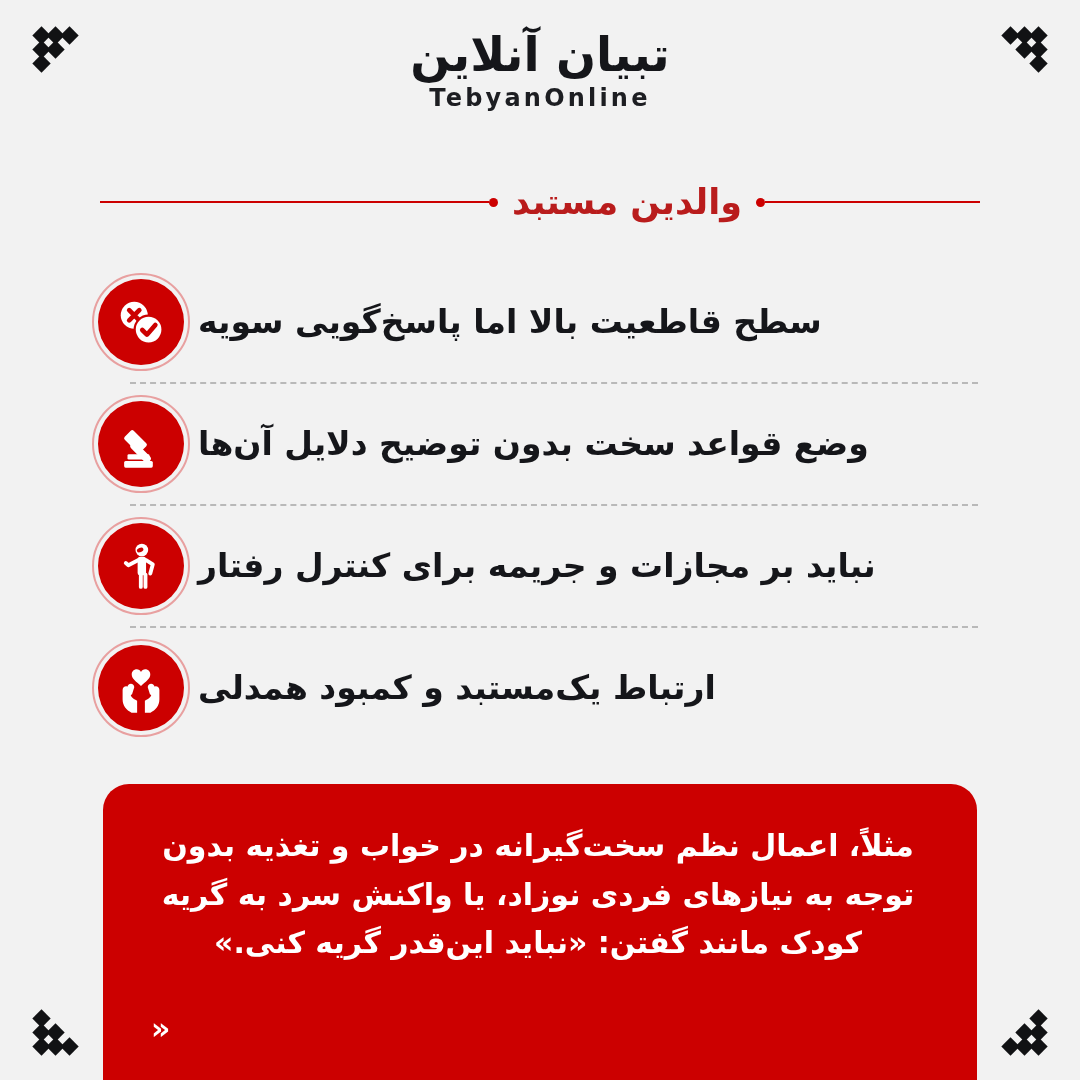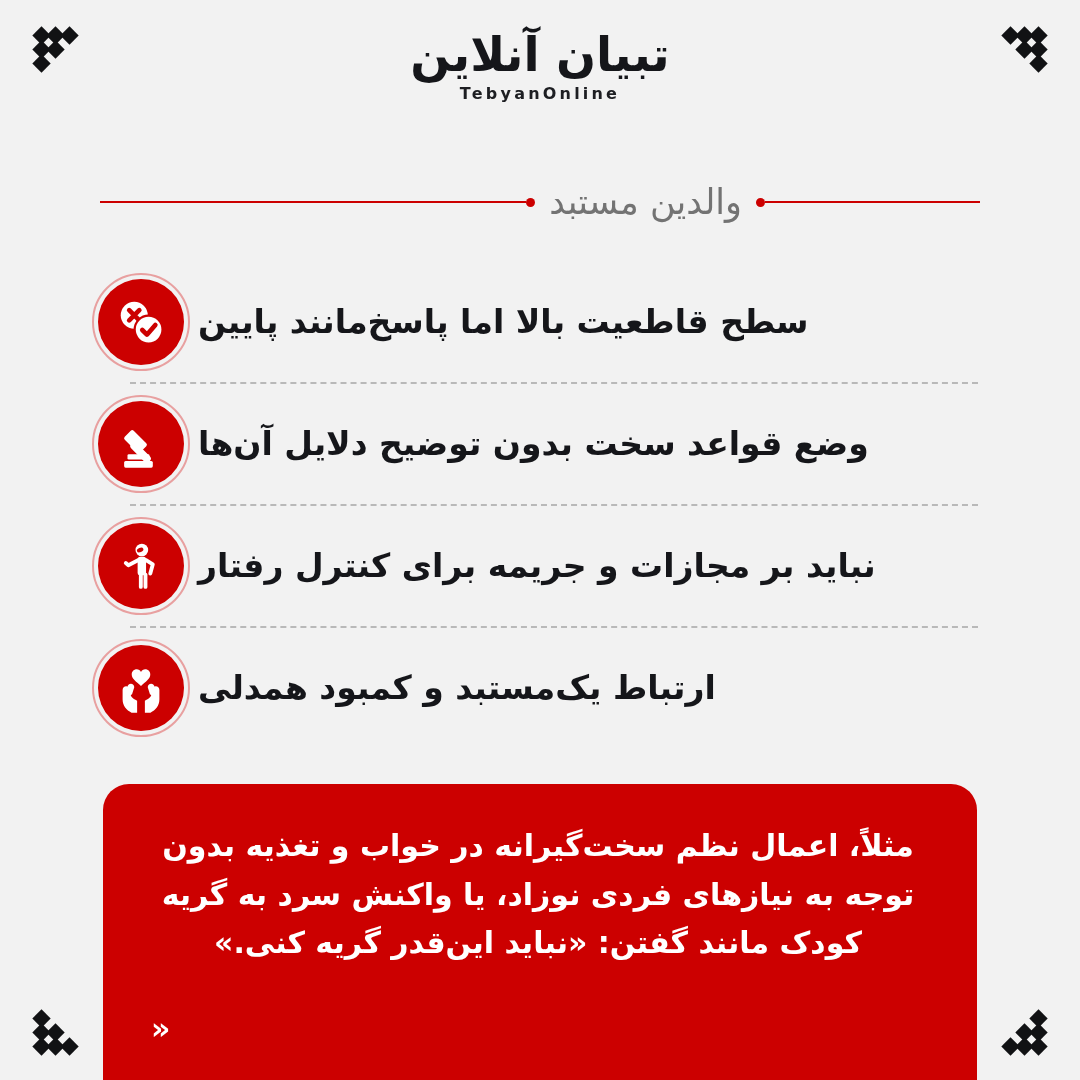--- a/index.html
+++ b/index.html
@@ -55,7 +55,7 @@
     direction: rtl;
   }
   .brand-en {
-    font-size: 16px;
+    font-size: 24px;
     font-weight: 700;
     color: #1d1e22;
     letter-spacing: 3.2px;

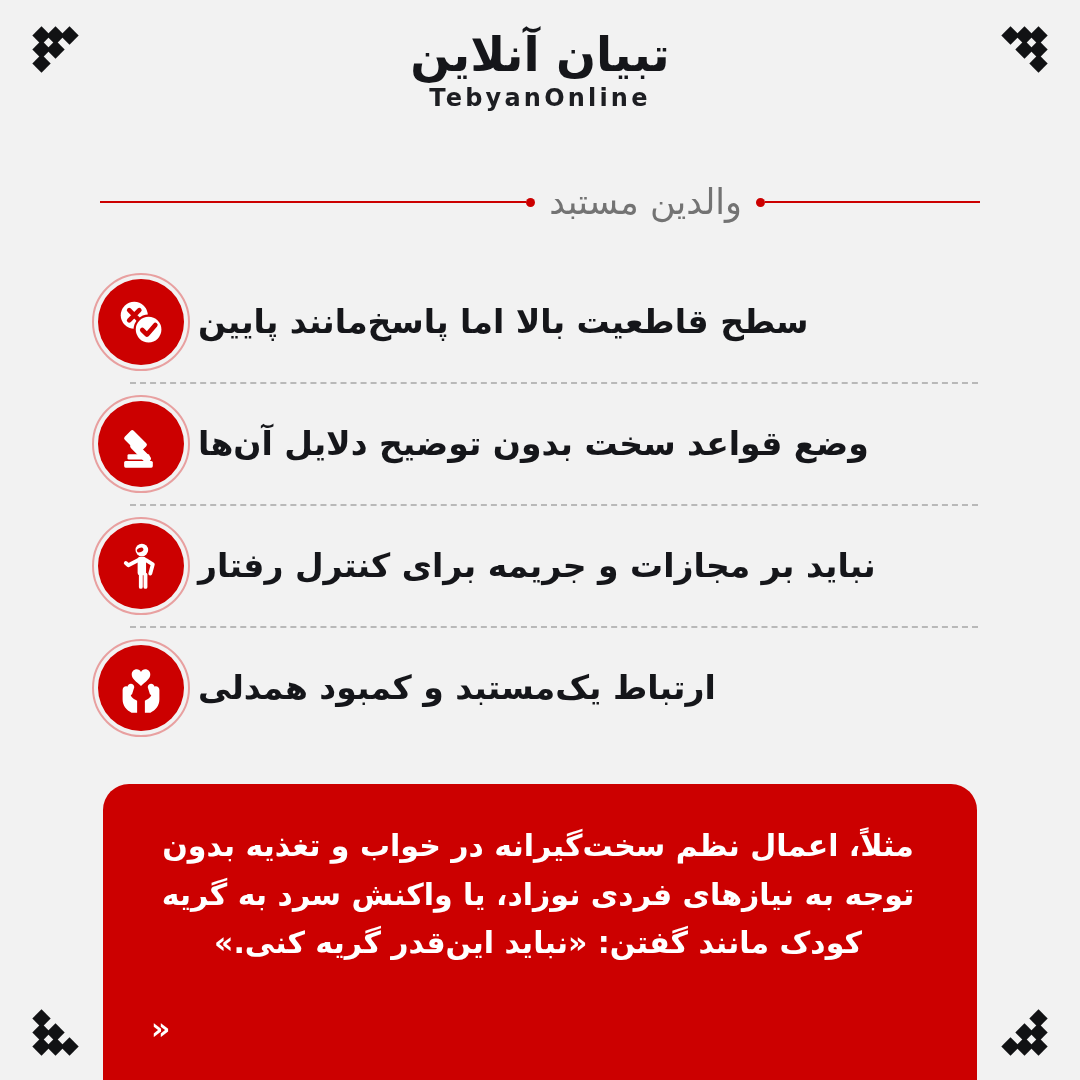--- a/index.html
+++ b/index.html
@@ -76,8 +76,8 @@
   }
   .title-text {
     font-size: 35px;
-    font-weight: 400;
-    color: #737373;
+    font-weight: 700;
+    color: #b91c1c;
     white-space: nowrap;
     padding: 0 14px;
     letter-spacing: -0.5px;

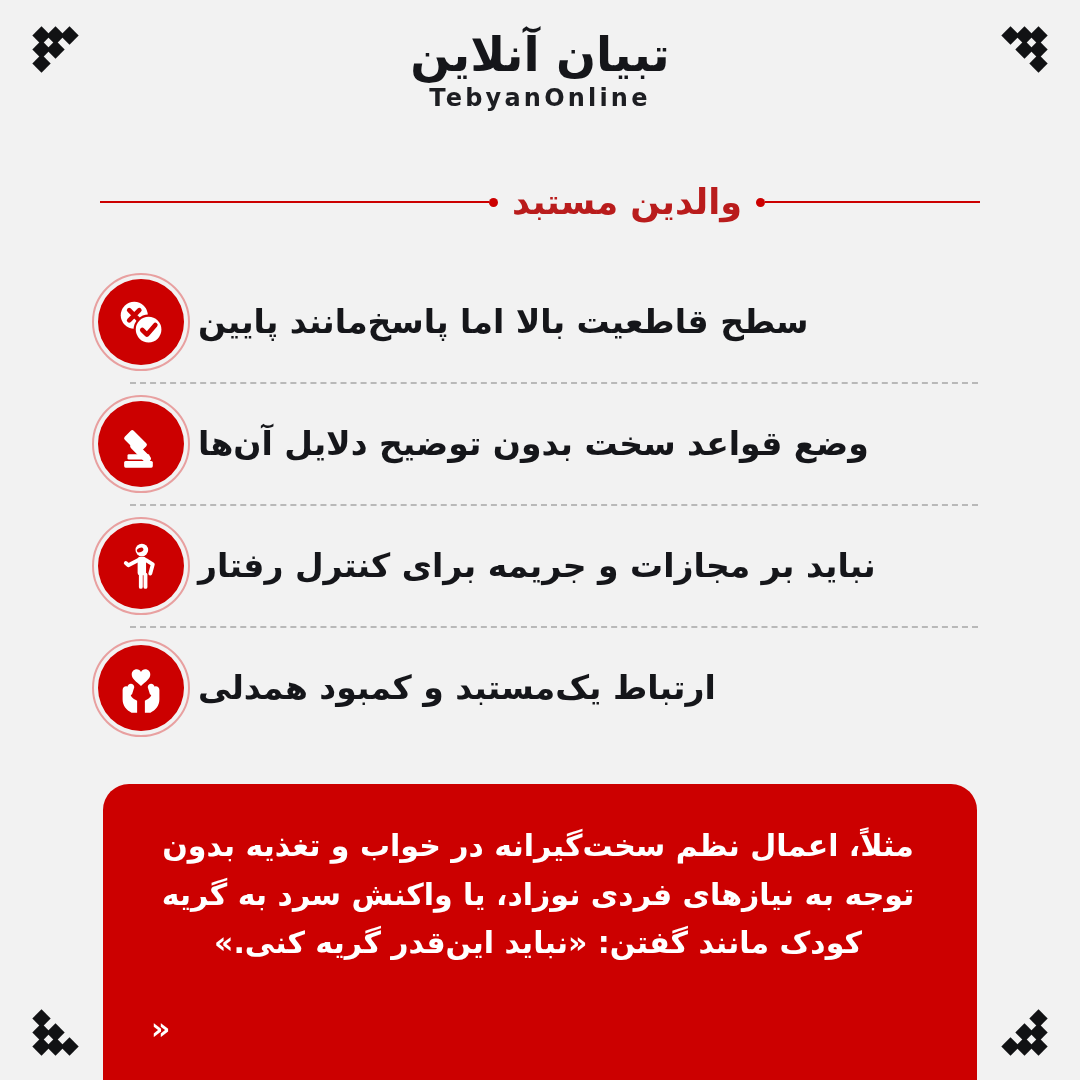--- a/index.html
+++ b/index.html
@@ -277,7 +277,7 @@
           </svg>
         </div>
       </div>
-      <div class="row-text">سطح قاطعیت بالا اما پاسخ‌مانند پایین</div>
+      <div class="row-text">سطح قاطعیت بالا اما پاسخ‌گویی سویه</div>
     </div>
 
     <div class="divider"></div>

